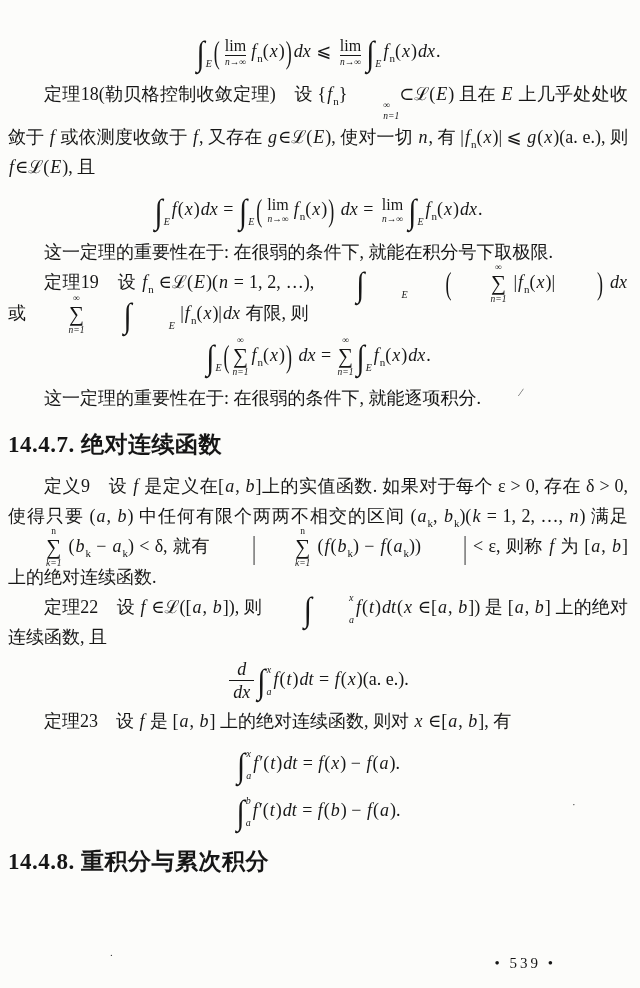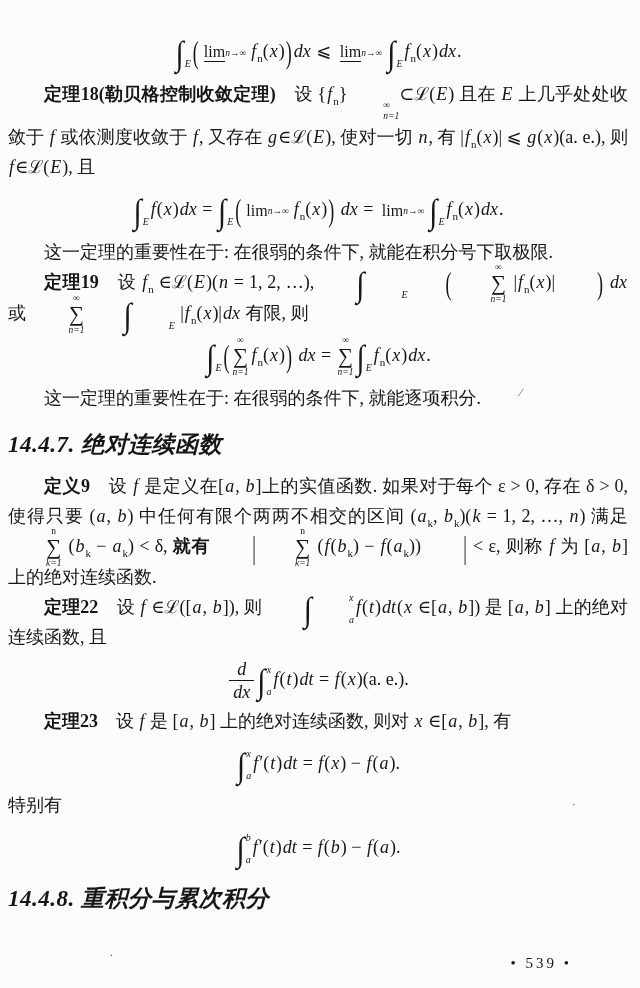--- a/index.html
+++ b/index.html
@@ -26,7 +26,7 @@
   .ilims{display:inline-flex;flex-direction:column;justify-content:space-between;
          height:32px;font-size:10px;line-height:1;margin-left:1px;
          font-style:italic;padding:1px 0;}
-  .limw{display:inline-flex;flex-direction:row;align-items:center;
+  .limw{display:inline-flex;flex-direction:column;align-items:center;
         vertical-align:middle;line-height:1;margin:-8px 4px;}
   .limw .word{font-size:16px;}
   .limw .word.bar{border-bottom:1.5px solid #161616;padding-bottom:1px;}

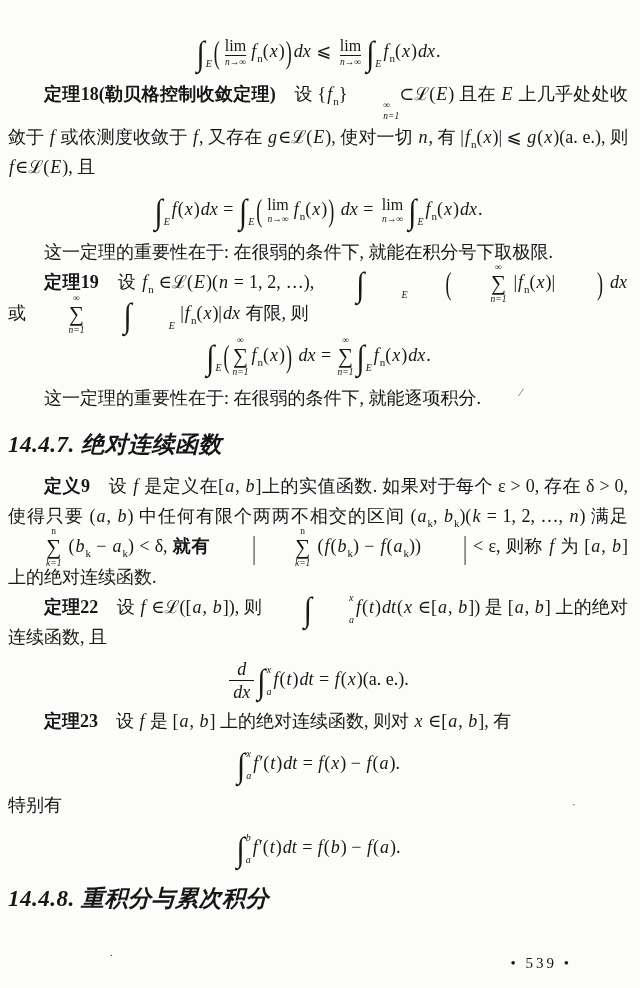--- a/index.html
+++ b/index.html
@@ -15,7 +15,7 @@
   .formula{text-align:center;text-indent:0;margin:7px 0;line-height:40px;}
   .heading{font-size:23px;font-weight:600;letter-spacing:0.5px;text-indent:0;
            margin:16px 0 10px 0;line-height:32px;text-align:left;font-style:italic;}
-  .bold{font-weight:700;}
+  .bold{font-weight:400;}
   .var{font-style:italic;padding:0 1px;}
   sub{font-size:11px;line-height:1;}
   .ss{display:inline-flex;flex-direction:column;align-items:flex-start;

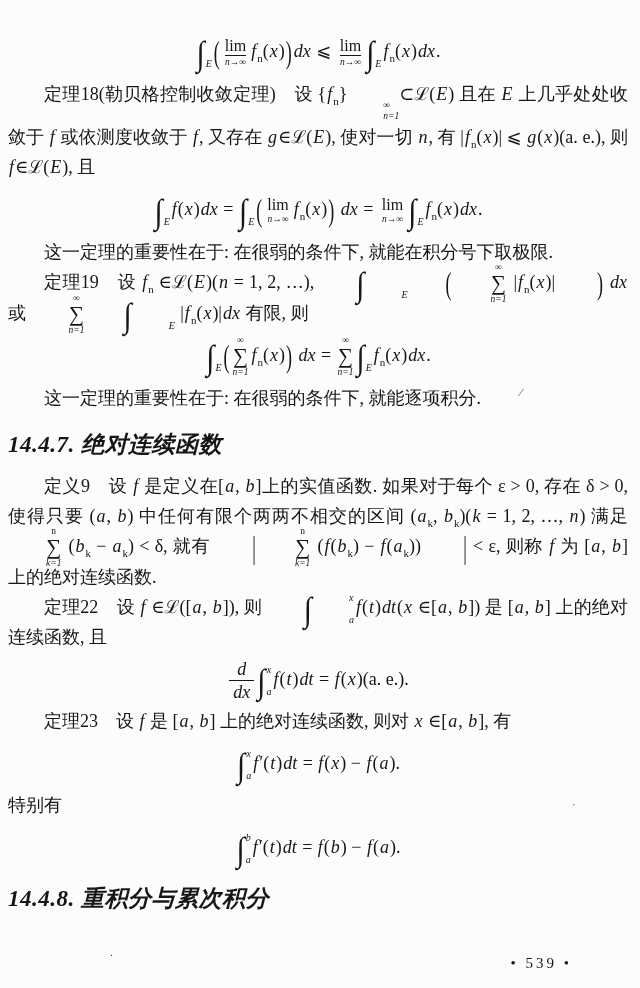--- a/index.html
+++ b/index.html
@@ -14,7 +14,7 @@
   .flush{text-indent:0;margin:0;}
   .formula{text-align:center;text-indent:0;margin:7px 0;line-height:40px;}
   .heading{font-size:23px;font-weight:600;letter-spacing:0.5px;text-indent:0;
-           margin:16px 0 10px 0;line-height:32px;text-align:left;font-style:italic;}
+           margin:16px 0 10px 0;line-height:32px;text-align:left;}
   .bold{font-weight:400;}
   .var{font-style:italic;padding:0 1px;}
   sub{font-size:11px;line-height:1;}

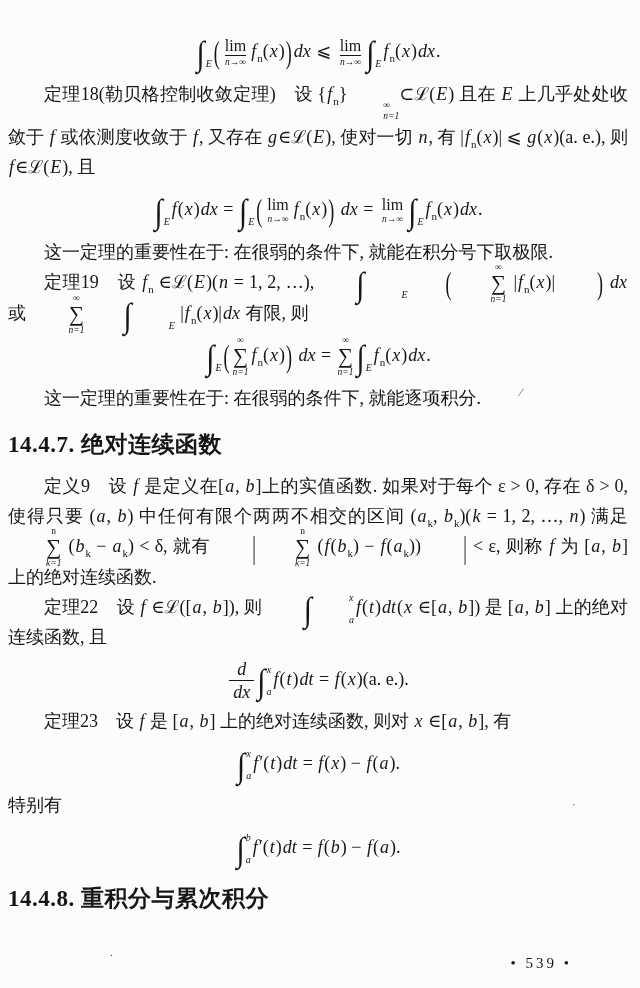--- a/index.html
+++ b/index.html
@@ -177,7 +177,6 @@
             <span class="id">a</span>
           </span>
         </span><span class="var">f′</span><span class="t">(</span><span class="var">t</span><span class="t">)</span><span class="var">dt</span><span class="t"> = </span><span class="var">f</span><span class="t">(</span><span class="var">x</span><span class="t">) − </span><span class="var">f</span><span class="t">(</span><span class="var">a</span><span class="t">).</span></div>
-      <div class="blk flush"><span class="t">特别有</span></div>
       <div class="blk formula"><span class="intw">
           <span class="isign">∫</span>
           <span class="ilims">

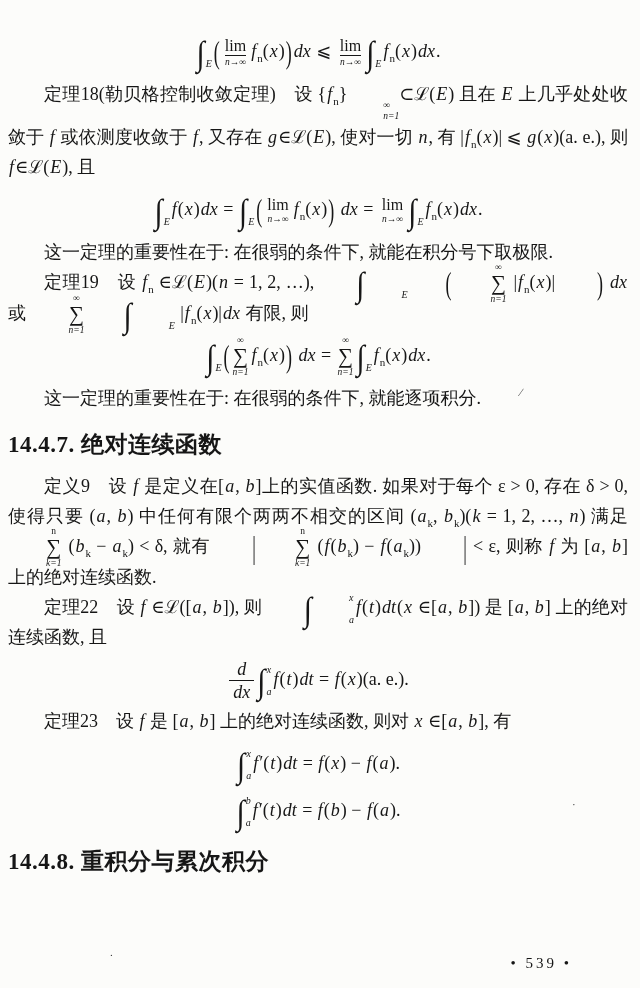--- a/index.html
+++ b/index.html
@@ -41,7 +41,7 @@
   .frac .den{border-top:1.4px solid #161616;padding:1px 4px 0 4px;}
   .big{display:inline-block;transform:scaleY(1.8);vertical-align:-1px;padding:0 1px;}
   .t{}
-  .pagenum{position:absolute;right:68px;bottom:16px;font-size:15px;
+  .pagenum{position:absolute;right:84px;bottom:16px;font-size:15px;
            letter-spacing:3px;}
   .artifact{position:absolute;font-size:11px;color:#333;}
 </style>

